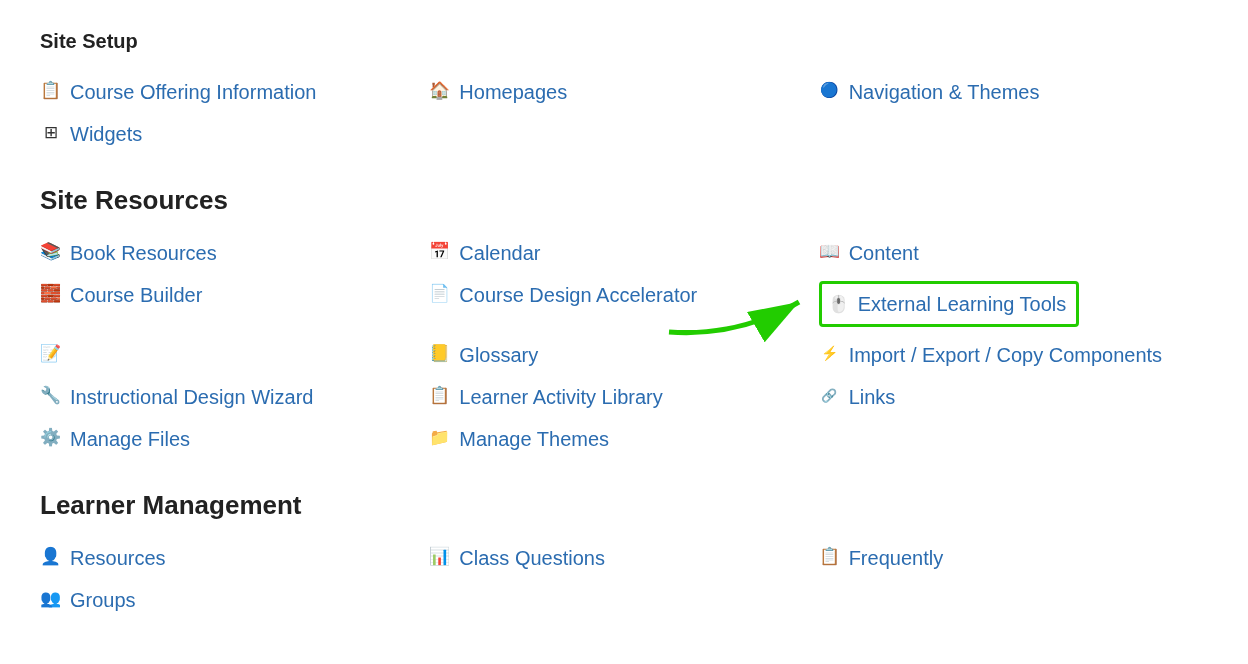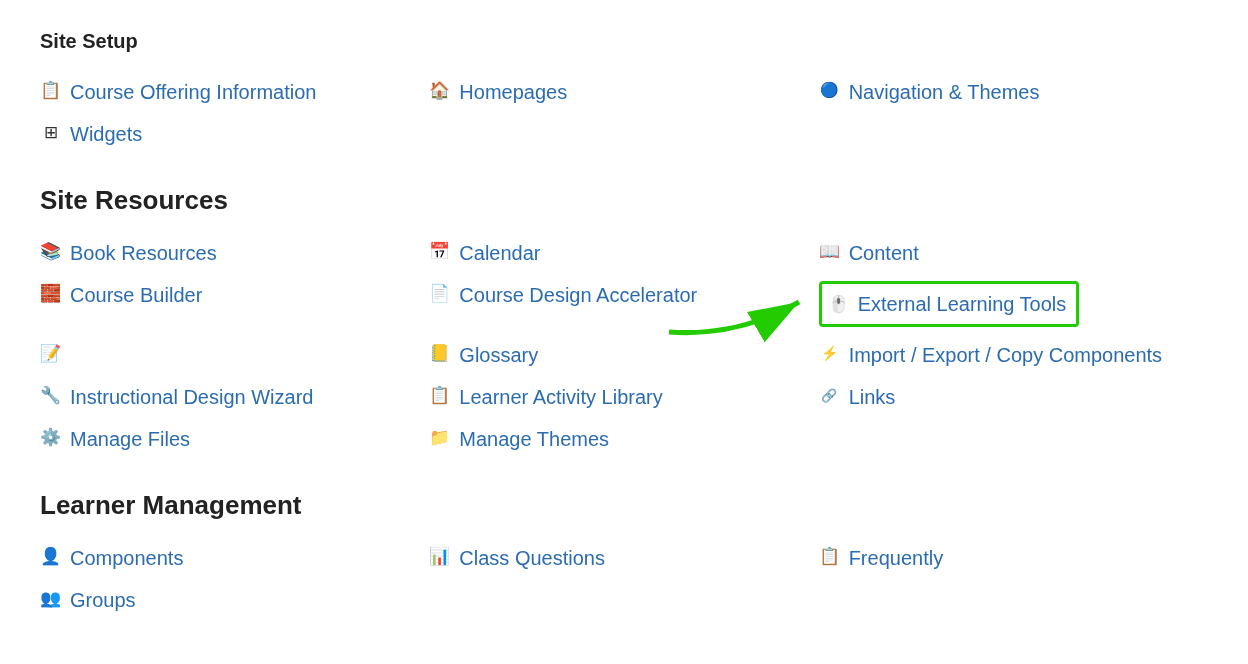--- a/index.html
+++ b/index.html
@@ -185,7 +185,7 @@
 
       <div class="grid-item">
         <span class="icon">👤</span>
-        <a href="#">Components</a>
+        <a href="#">Resources</a>
       </div>
       <div class="grid-item">
         <span class="icon">📊</span>

